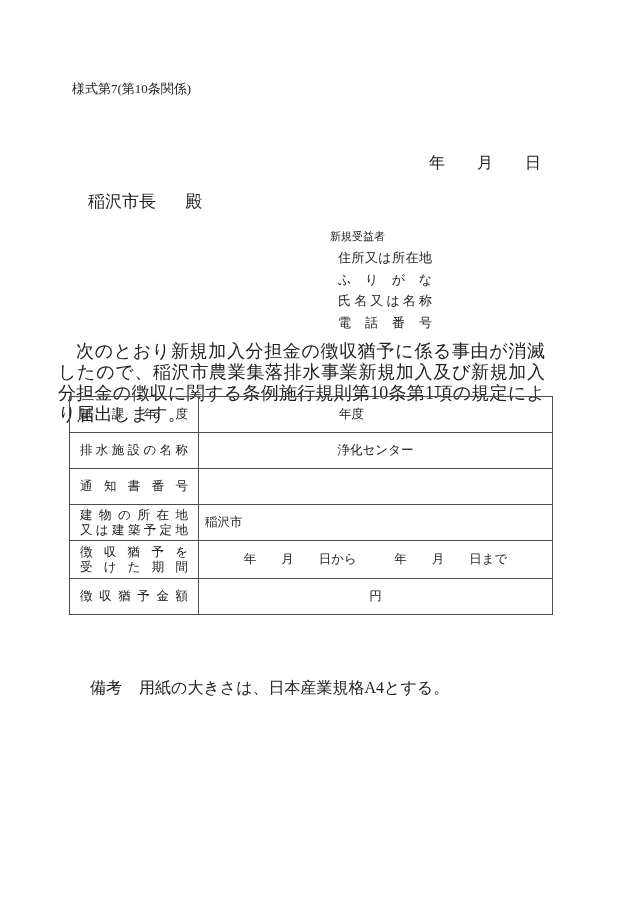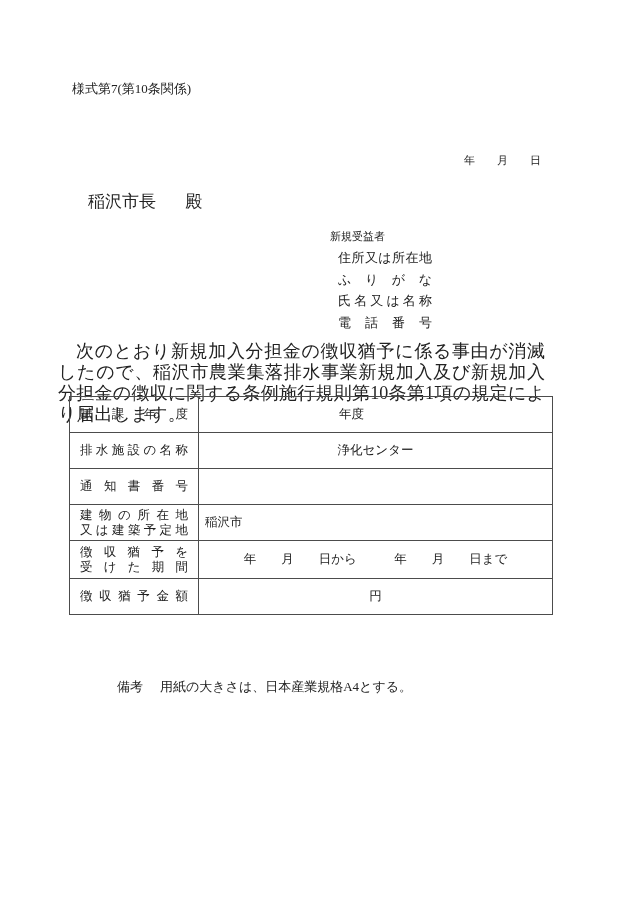--- a/index.html
+++ b/index.html
@@ -24,7 +24,7 @@
   }
   .date-line {
     position: absolute; top: 153px; right: 89px;
-    font-size: 11px; white-space: nowrap;
+    font-size: 16px; white-space: nowrap;
   }
   .addressee {
     position: absolute; left: 88px; top: 190px;

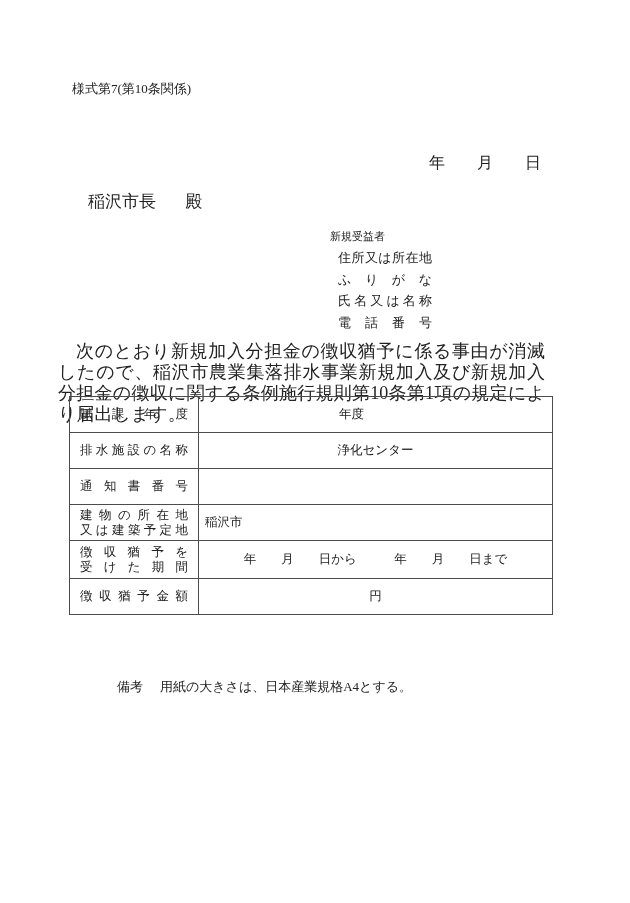--- a/index.html
+++ b/index.html
@@ -70,7 +70,7 @@
   .jline { display: flex; justify-content: space-between; line-height: 15px; }
   .note {
     position: absolute; left: 90px; top: 678px;
-    font-size: 13px; white-space: nowrap; margin-left: 27px;
+    font-size: 16px; white-space: nowrap;
   }
   .note .note-text { margin-left: 17px; }
 </style>

